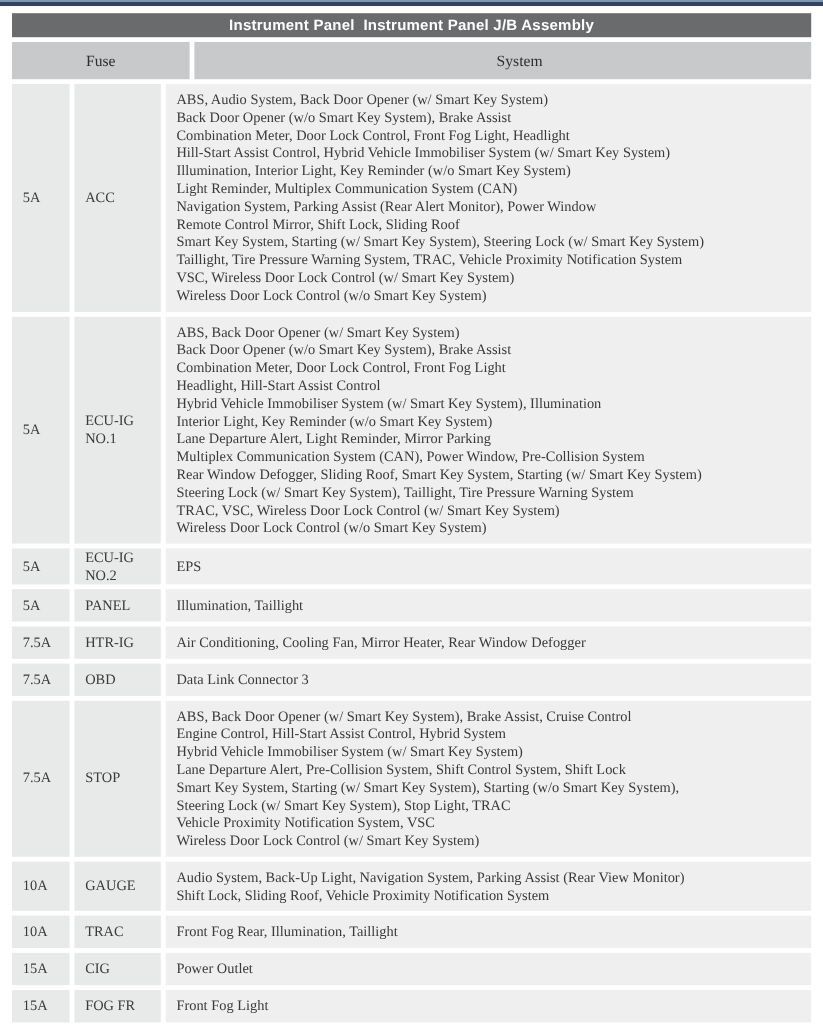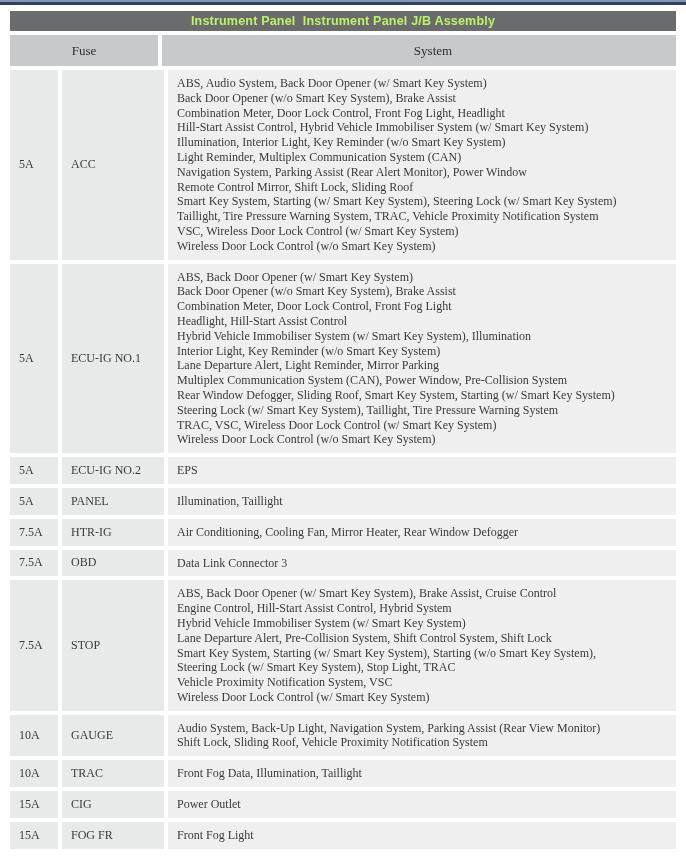--- a/index.html
+++ b/index.html
@@ -22,7 +22,7 @@
   .title-bar {
     height: 20px;
     background: #6a6b6d;
-    color: #bef264;
+    color: #ffffff;
     display: flex;
     align-items: center;
     justify-content: center;

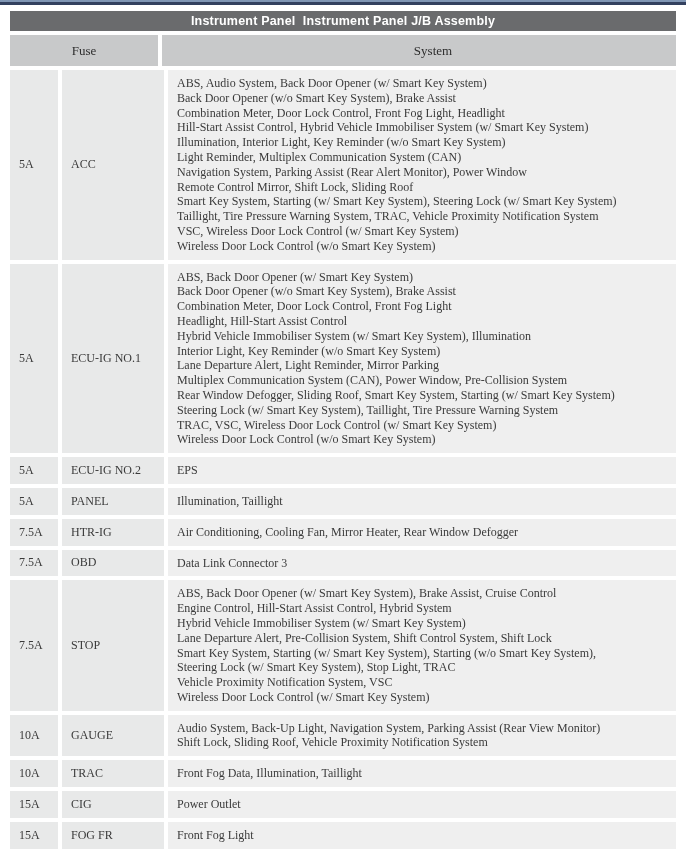--- a/index.html
+++ b/index.html
@@ -54,7 +54,7 @@
     padding-left: 9px;
   }
   .name-cell {
-    width: 102px;
+    width: 72px;
     background: #e8e9e9;
     display: flex;
     align-items: center;

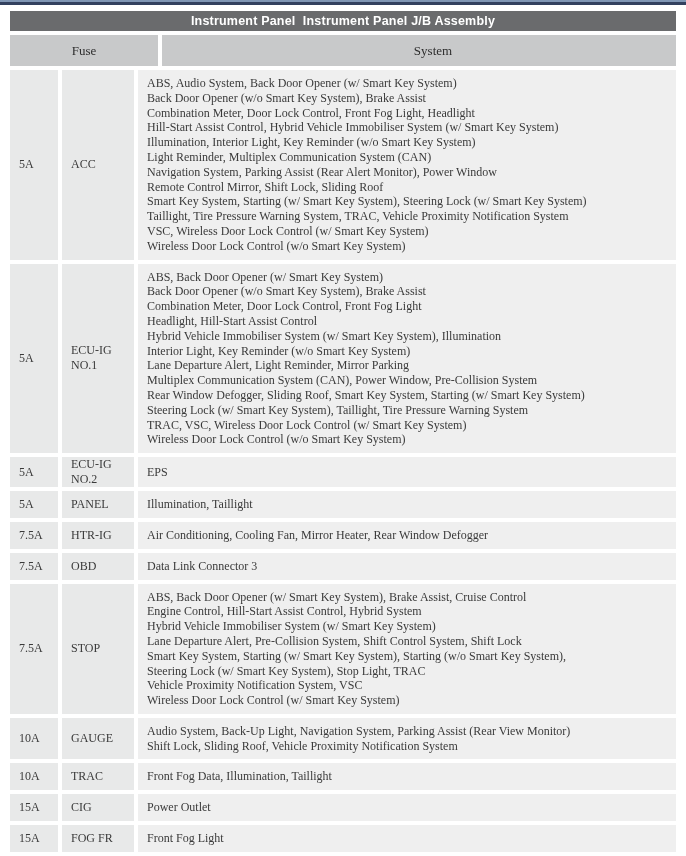--- a/index.html
+++ b/index.html
@@ -172,7 +172,7 @@
           <div class="cell amp-cell">10A</div>
           <div class="cell name-cell">TRAC</div>
           <div class="cell system-cell">
-            <div class="line">Front Fog Data, Illumination, Taillight</div>
+            <div class="line">Front Fog Rear, Illumination, Taillight</div>
           </div>
         </div>
         <div class="row">

